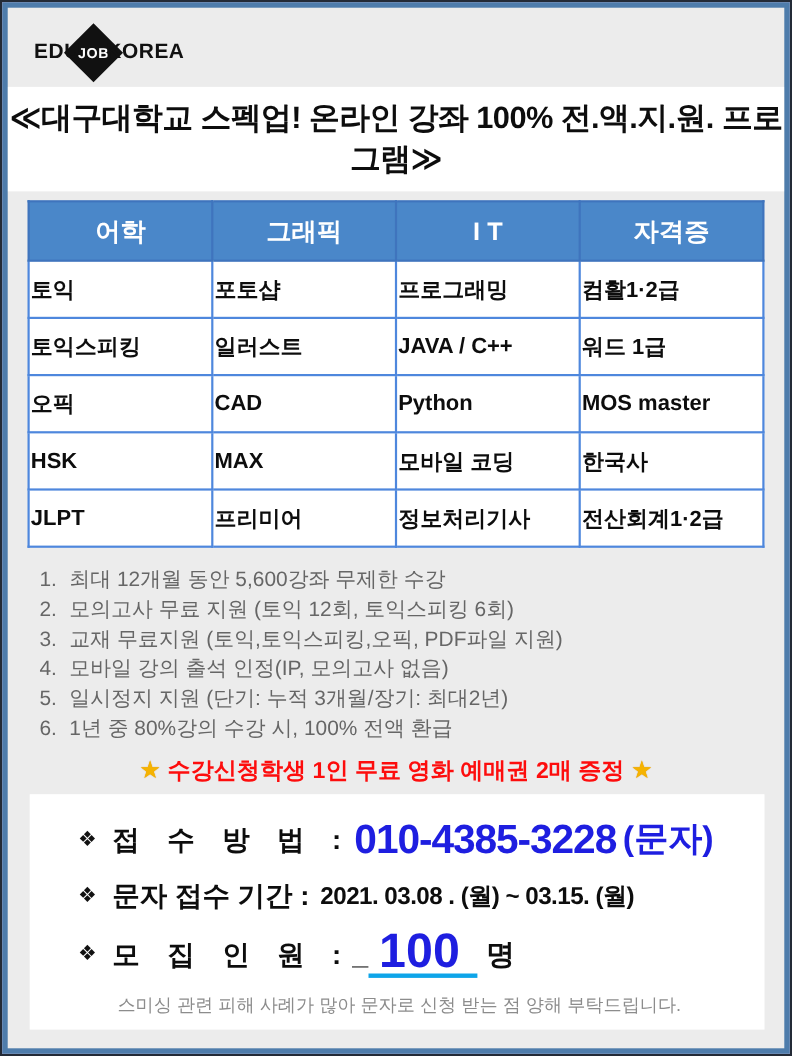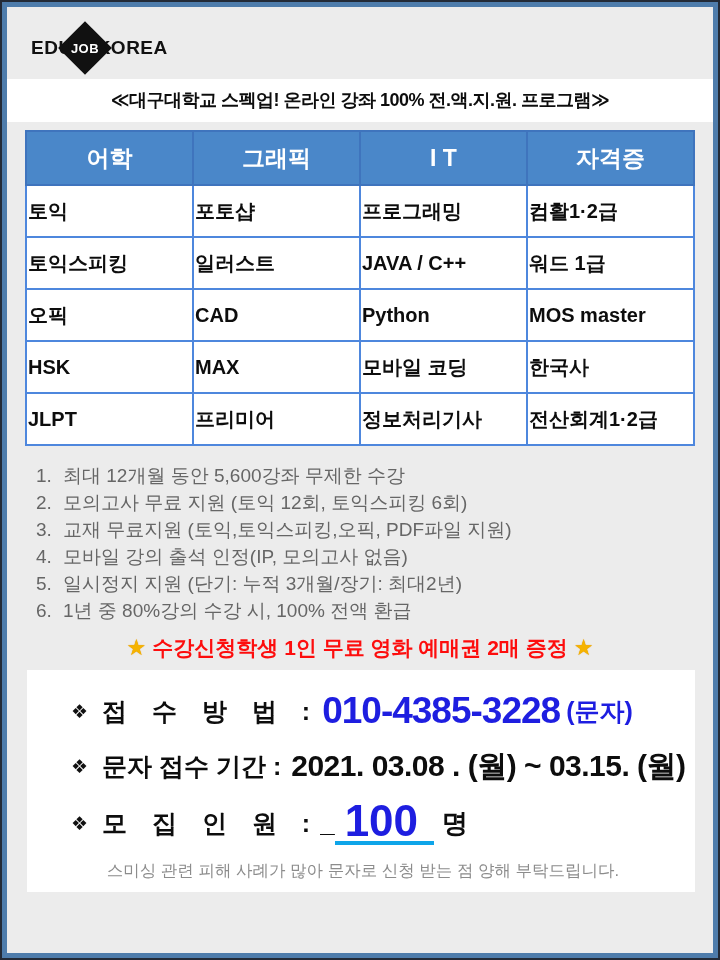--- a/index.html
+++ b/index.html
@@ -15,7 +15,7 @@
 
   
   .title-band{background:#ffffff;margin-top:6px;padding:9px 0 10px 0;text-align:center;}
-  .title-band h1{margin:0;font-size:18px;font-weight:bold;color:#0d0d0d;letter-spacing:-0.5px;}
+  .title-band h1{margin:0;font-size:28px;font-weight:bold;color:#0d0d0d;letter-spacing:-0.5px;}
 
   
   .course-table-wrap{margin:8px 18px 0 18px;}

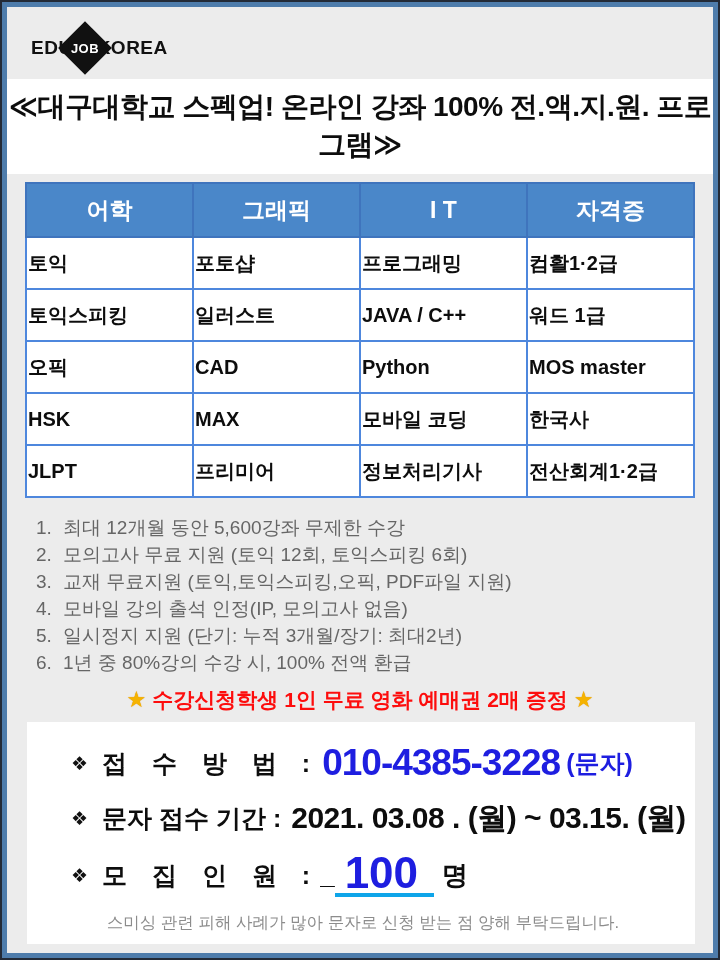--- a/index.html
+++ b/index.html
@@ -38,7 +38,7 @@
   .clabel{font-size:25px;font-weight:bold;color:#0d0d0d;white-space:pre;}
   .clabel.wide{word-spacing:14px;letter-spacing:2px;}
   .phone{color:#1e1ee0;font-weight:bold;font-size:37px;letter-spacing:-1px;margin-left:10px;}
-  .phone-suffix{color:#1e1ee0;font-weight:bold;font-size:25px;margin-left:6px;}
+  .phone-suffix{color:#1e1ee0;font-weight:bold;font-size:31px;margin-left:6px;}
   .period-value{font-size:30px;font-weight:bold;color:#0d0d0d;margin-left:10px;letter-spacing:-0.5px;}
   .cap-underscore{font-size:26px;font-weight:bold;color:#0d0d0d;margin-left:8px;}
   .capacity-number{color:#1e1ee0;font-weight:bold;font-size:44px;line-height:40px;border-bottom:4px solid #0ea5e9;padding:0 16px 0 10px;}

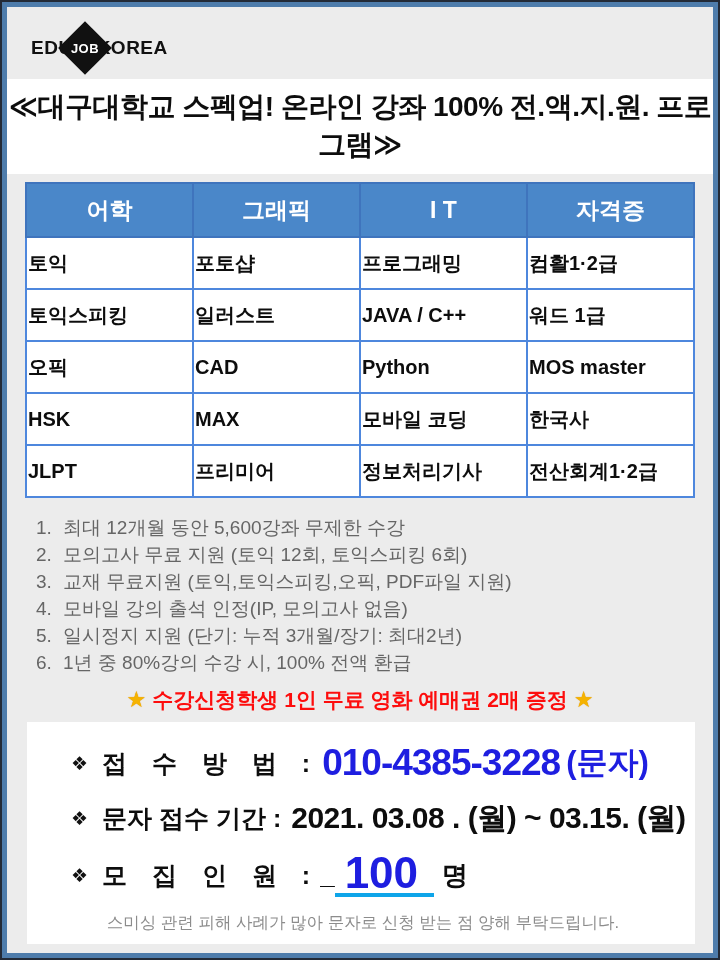--- a/index.html
+++ b/index.html
@@ -39,7 +39,7 @@
   .clabel.wide{word-spacing:14px;letter-spacing:2px;}
   .phone{color:#1e1ee0;font-weight:bold;font-size:37px;letter-spacing:-1px;margin-left:10px;}
   .phone-suffix{color:#1e1ee0;font-weight:bold;font-size:31px;margin-left:6px;}
-  .period-value{font-size:30px;font-weight:bold;color:#0d0d0d;margin-left:10px;letter-spacing:-0.5px;}
+  .period-value{font-size:22px;font-weight:bold;color:#0d0d0d;margin-left:10px;letter-spacing:-0.5px;}
   .cap-underscore{font-size:26px;font-weight:bold;color:#0d0d0d;margin-left:8px;}
   .capacity-number{color:#1e1ee0;font-weight:bold;font-size:44px;line-height:40px;border-bottom:4px solid #0ea5e9;padding:0 16px 0 10px;}
   .cap-unit{font-size:26px;font-weight:bold;color:#0d0d0d;margin-left:8px;}

